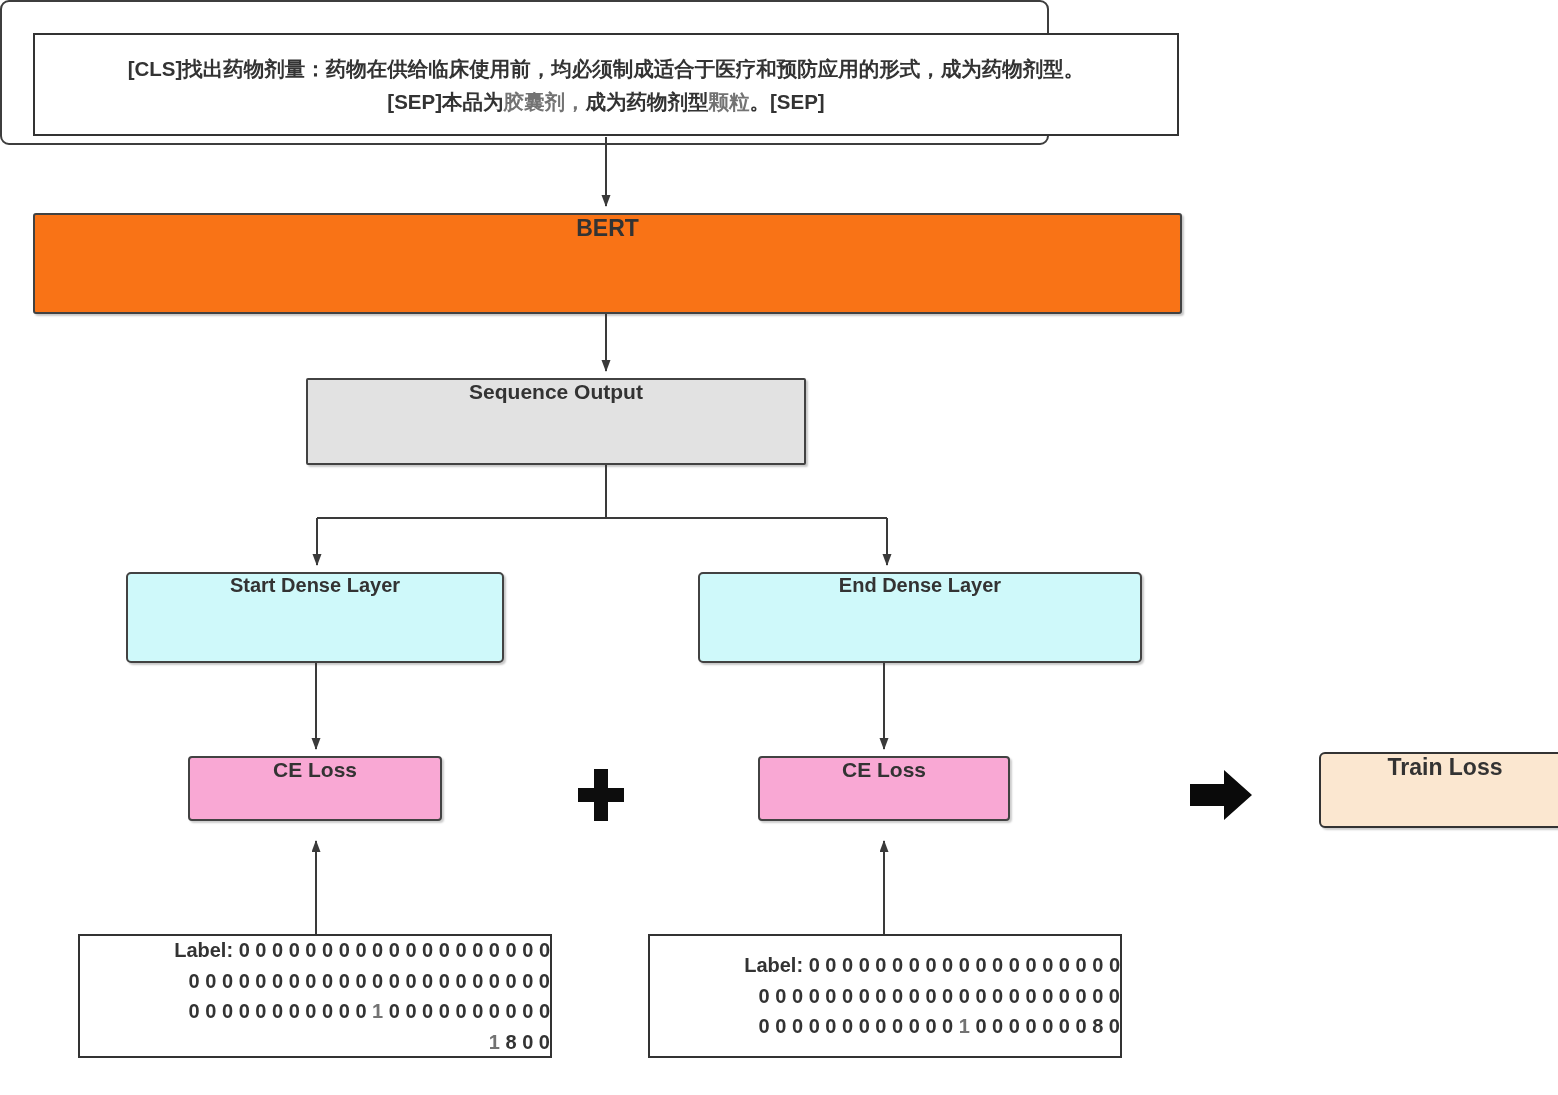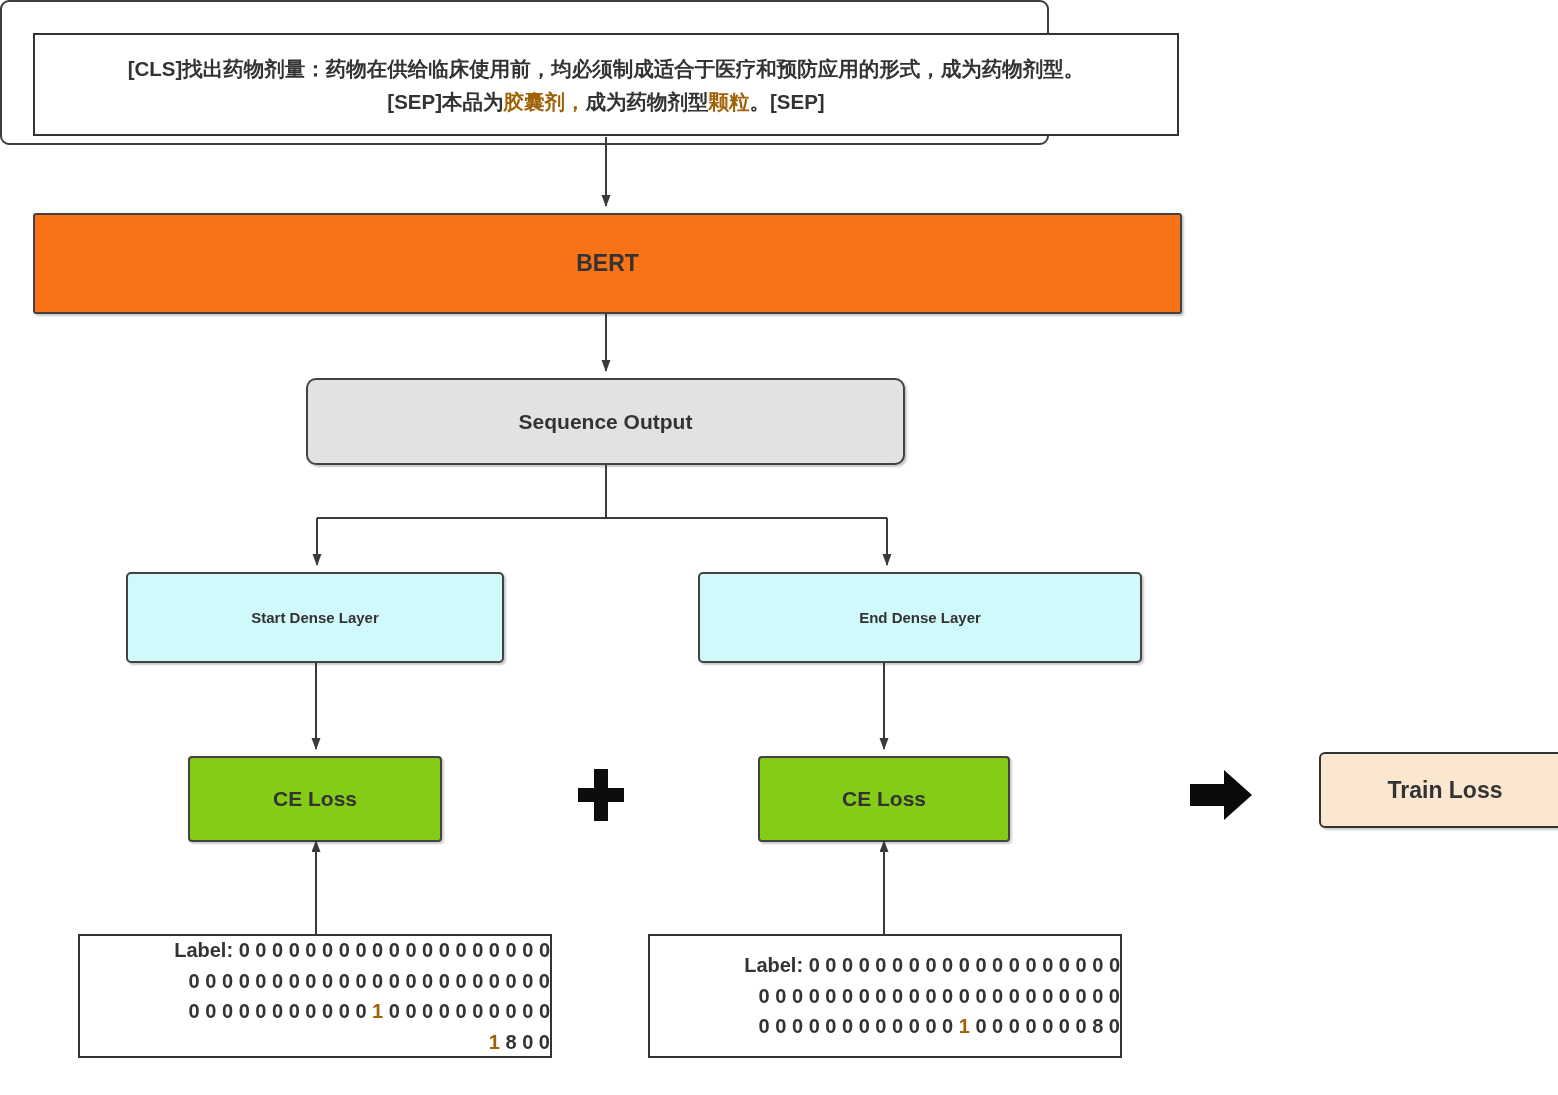--- a/index.html
+++ b/index.html
@@ -7,7 +7,7 @@
   body { font-family:"Liberation Sans","DejaVu Sans",sans-serif; }
   .canvas { position:relative; width:1558px; height:1095px; background:#ffffff; overflow:hidden; }
 
-  .box { position:absolute; display:flex; align-items:center; justify-content:center;
+  .box { position:absolute; display:flex; justify-content:center;
          text-align:center; color:#333; font-weight:bold; }
 
   .input-box { left:33px; top:33px; width:1146px; height:103px;

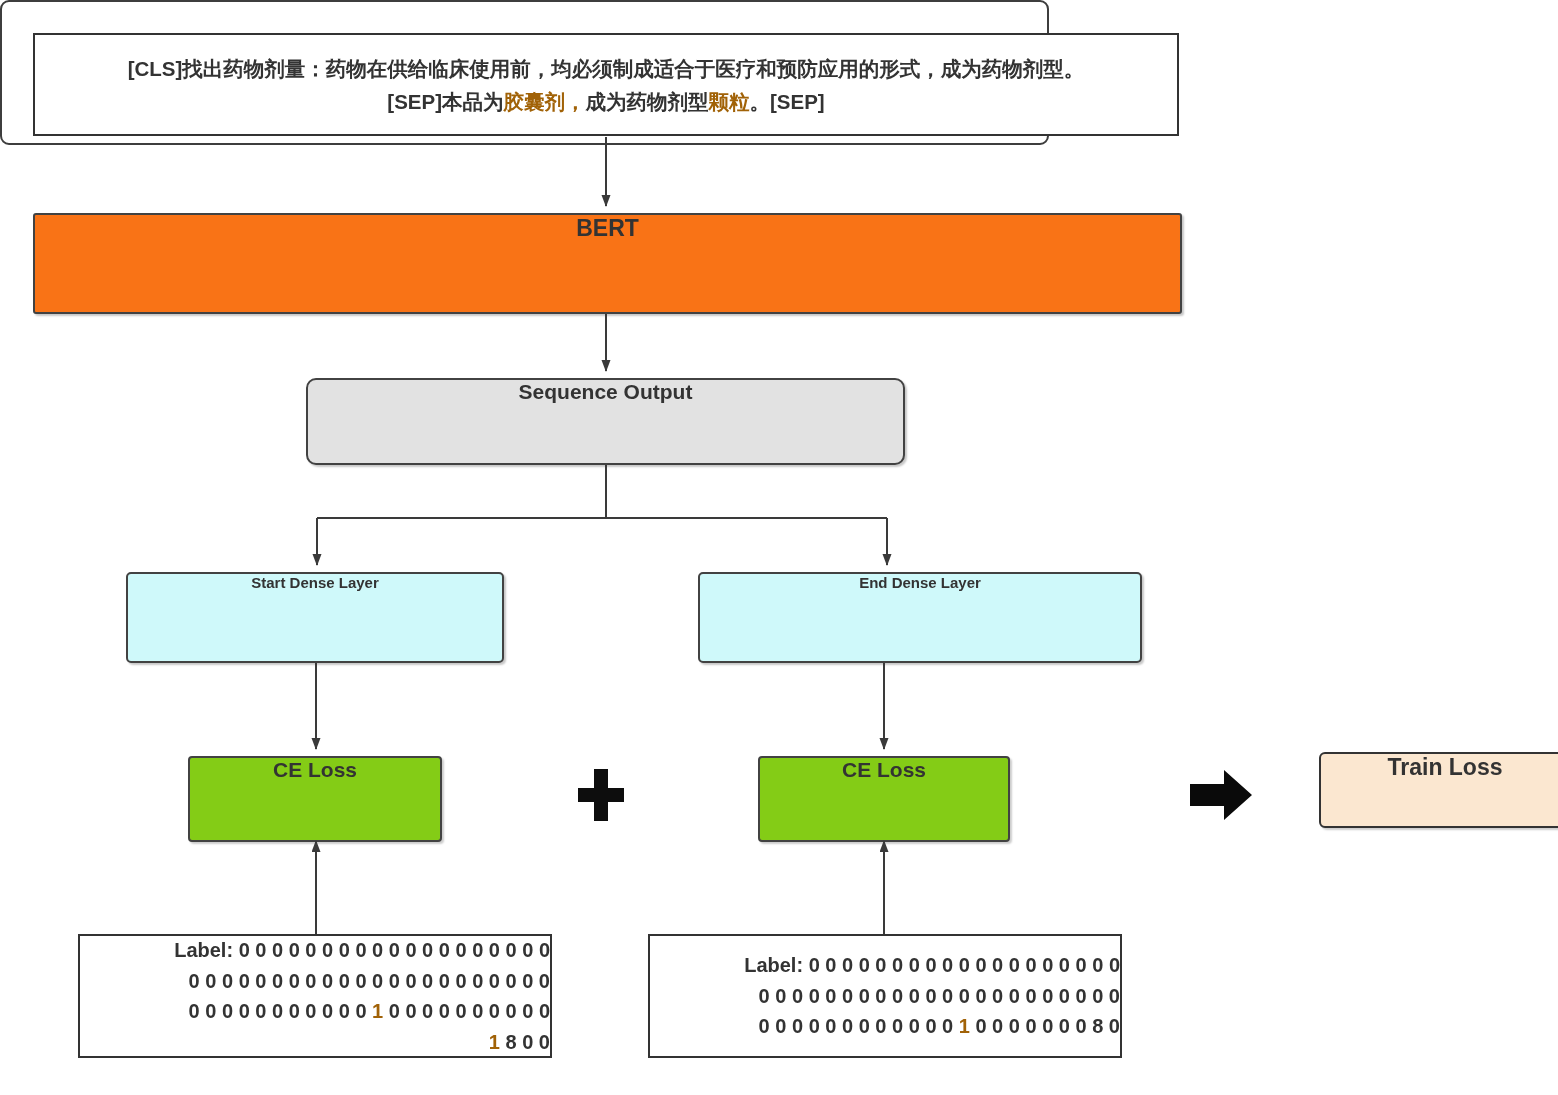--- a/index.html
+++ b/index.html
@@ -13,7 +13,7 @@
   .input-box { left:33px; top:33px; width:1146px; height:103px;
                border:2px solid #333; background:#fff; font-size:20.5px; line-height:33px;
                flex-direction:column; }
-  .red { color:#a16207; }
+  .red { color:#737373; }
 
   .bert-box { left:33px; top:213px; width:1149px; height:101px;
               background:#f97316; border:2.5px solid #424242; border-radius:3px;

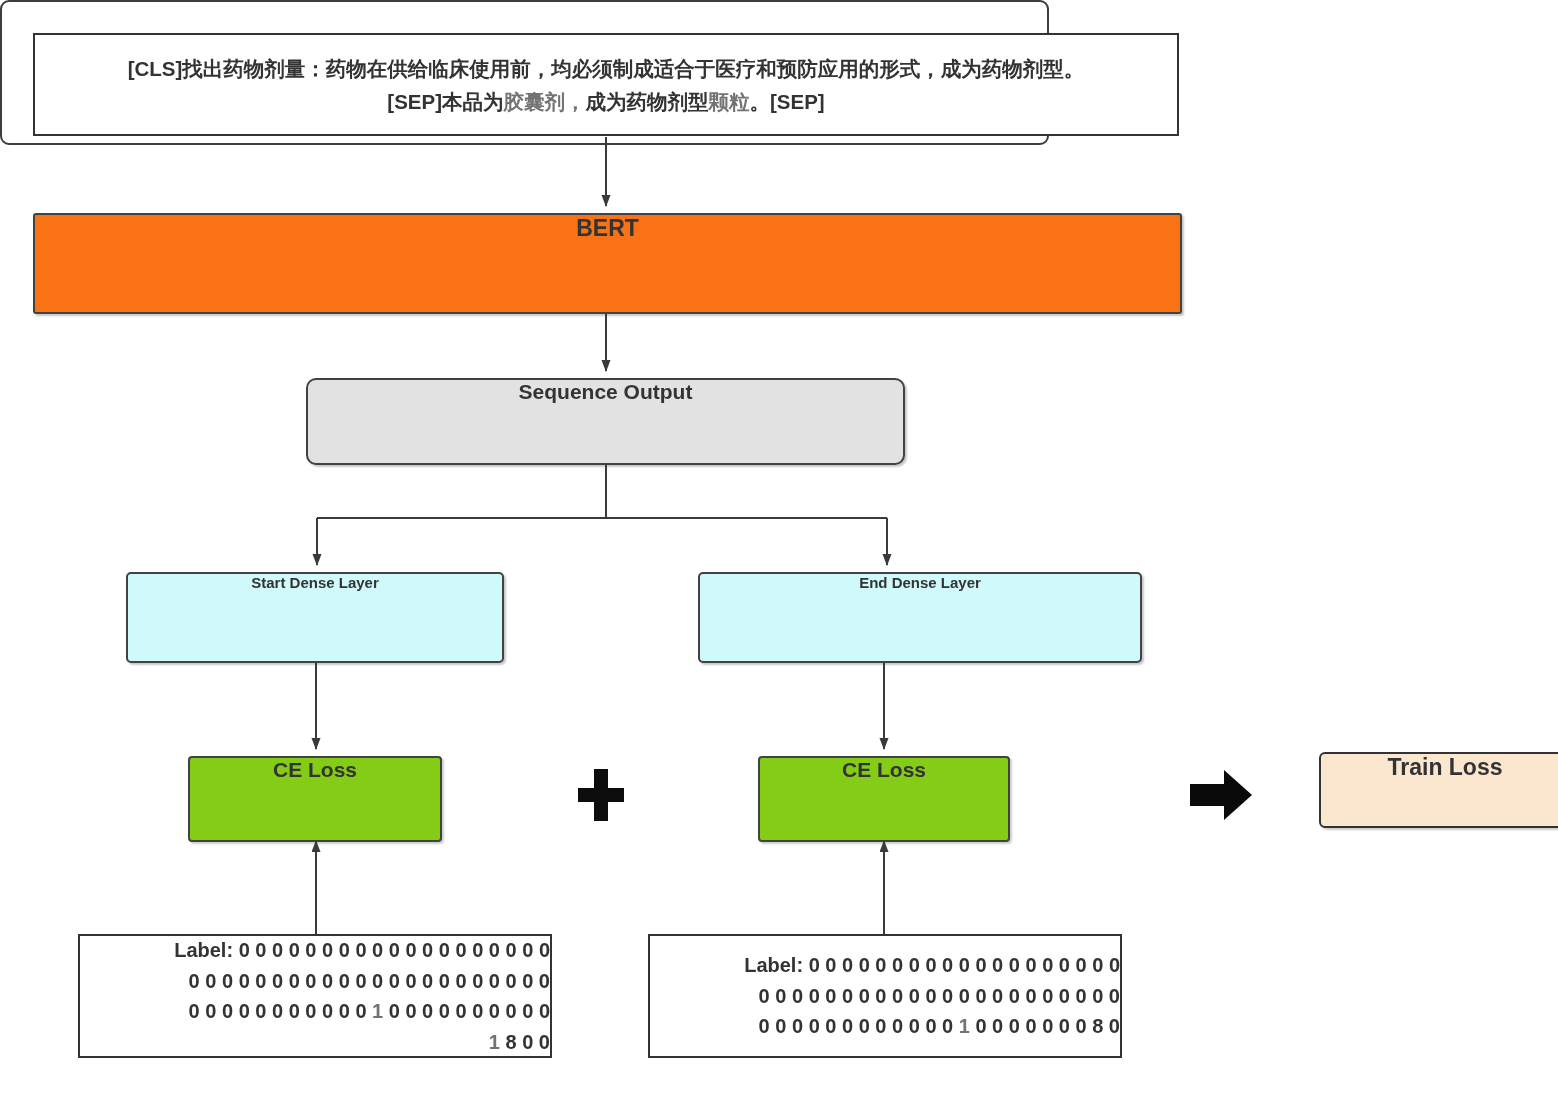--- a/index.html
+++ b/index.html
@@ -19,8 +19,8 @@
               background:#f97316; border:2.5px solid #424242; border-radius:3px;
               font-size:23px; box-shadow:2px 2px 2px rgba(0,0,0,0.22); }
 
-  .seq-box { left:306px; top:378px; width:599px; height:87px;
-             background:#e2e2e2; border:2.5px solid #424242; border-radius:10px;
+  .seq-box { left:306px; top:378px; width:500px; height:87px;
+             background:#e2e2e2; border:2.5px solid #424242; border-radius:2px;
              font-size:21px; box-shadow:2px 2px 2px rgba(0,0,0,0.22); }
 
   .dense-box { top:572px; height:91px; background:#cff9fa; border:2.5px solid #424242;

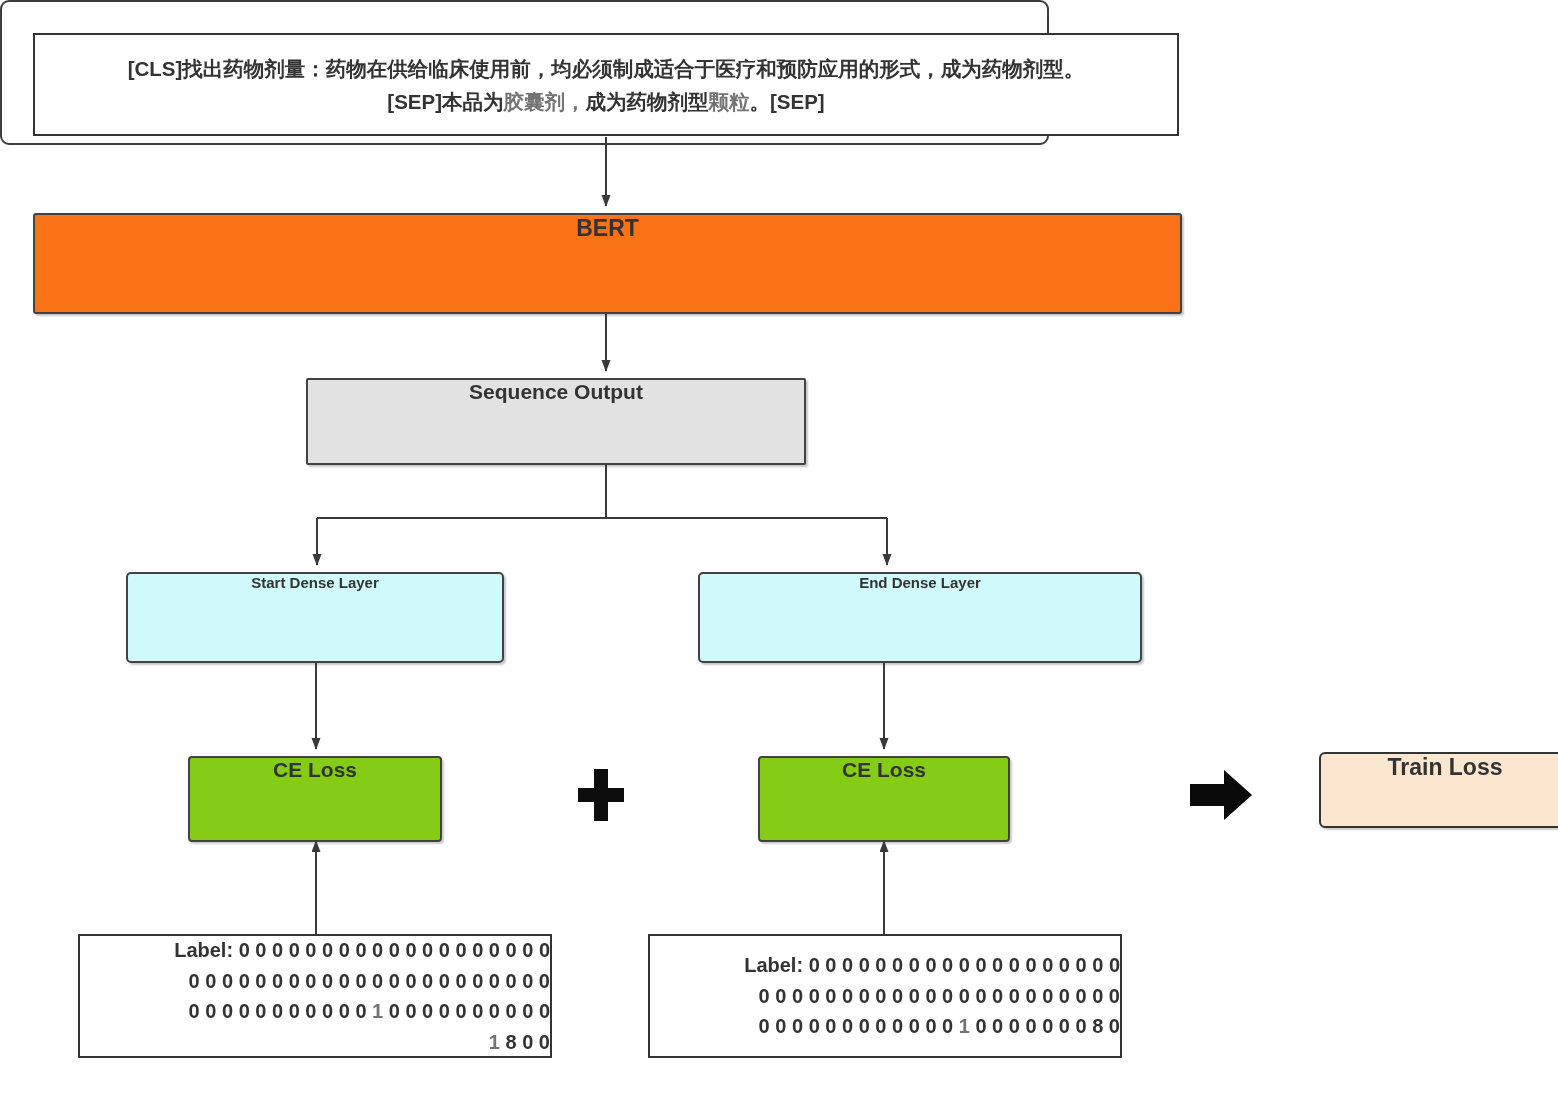--- a/index.html
+++ b/index.html
@@ -24,7 +24,7 @@
              font-size:21px; box-shadow:2px 2px 2px rgba(0,0,0,0.22); }
 
   .dense-box { top:572px; height:91px; background:#cff9fa; border:2.5px solid #424242;
-               border-radius:5px; font-size:15px; box-shadow:2px 2px 2px rgba(0,0,0,0.22); }
+               border-radius:5px; font-size:20px; box-shadow:2px 2px 2px rgba(0,0,0,0.22); }
   .dense-start { left:126px; width:378px; }
   .dense-end   { left:698px; width:444px; }
 

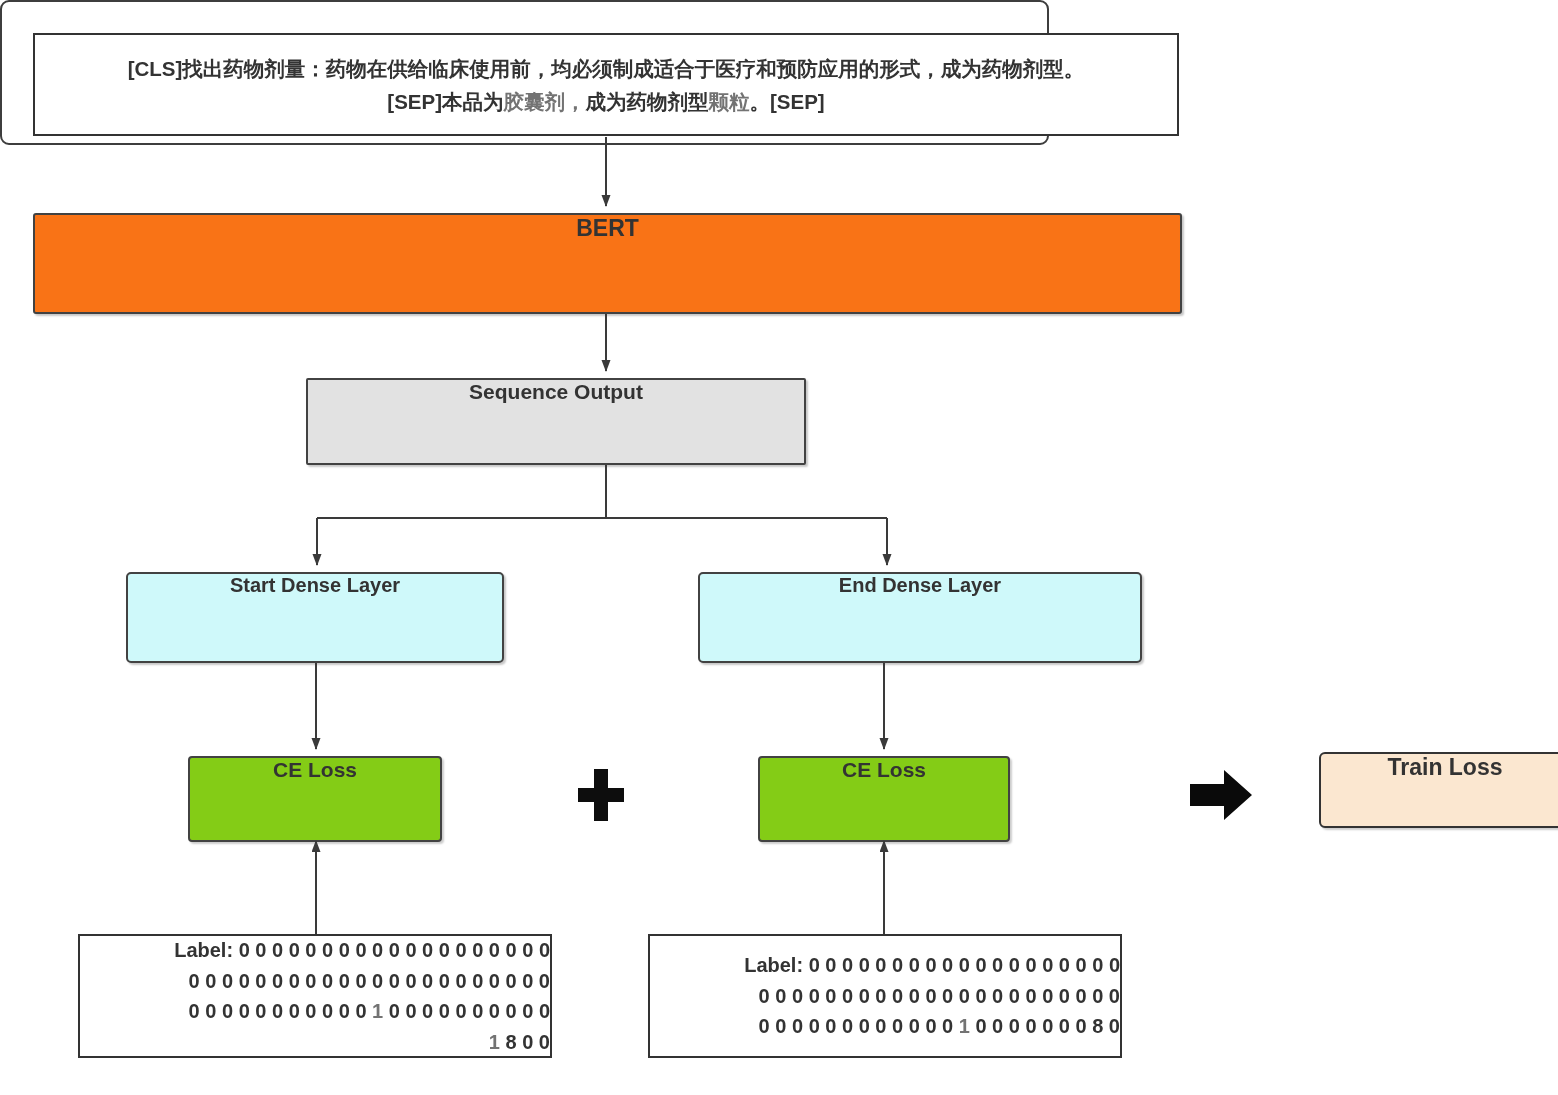--- a/index.html
+++ b/index.html
@@ -31,7 +31,7 @@
   .loss-container { left:86px; top:717px; width:1049px; height:145px;
                     background:#ffffff; border:2px solid #3d3d3d; border-radius:9px; }
 
-  .ce-box { top:756px; height:86px; background:#84cc16; border:2px solid #424242;
+  .ce-box { top:756px; height:65px; background:#f9a8d4; border:2px solid #424242;
             border-radius:4px; font-size:21px; box-shadow:2px 2px 2px rgba(0,0,0,0.2); }
   .ce-left  { left:188px; width:254px; }
   .ce-right { left:758px; width:252px; }

